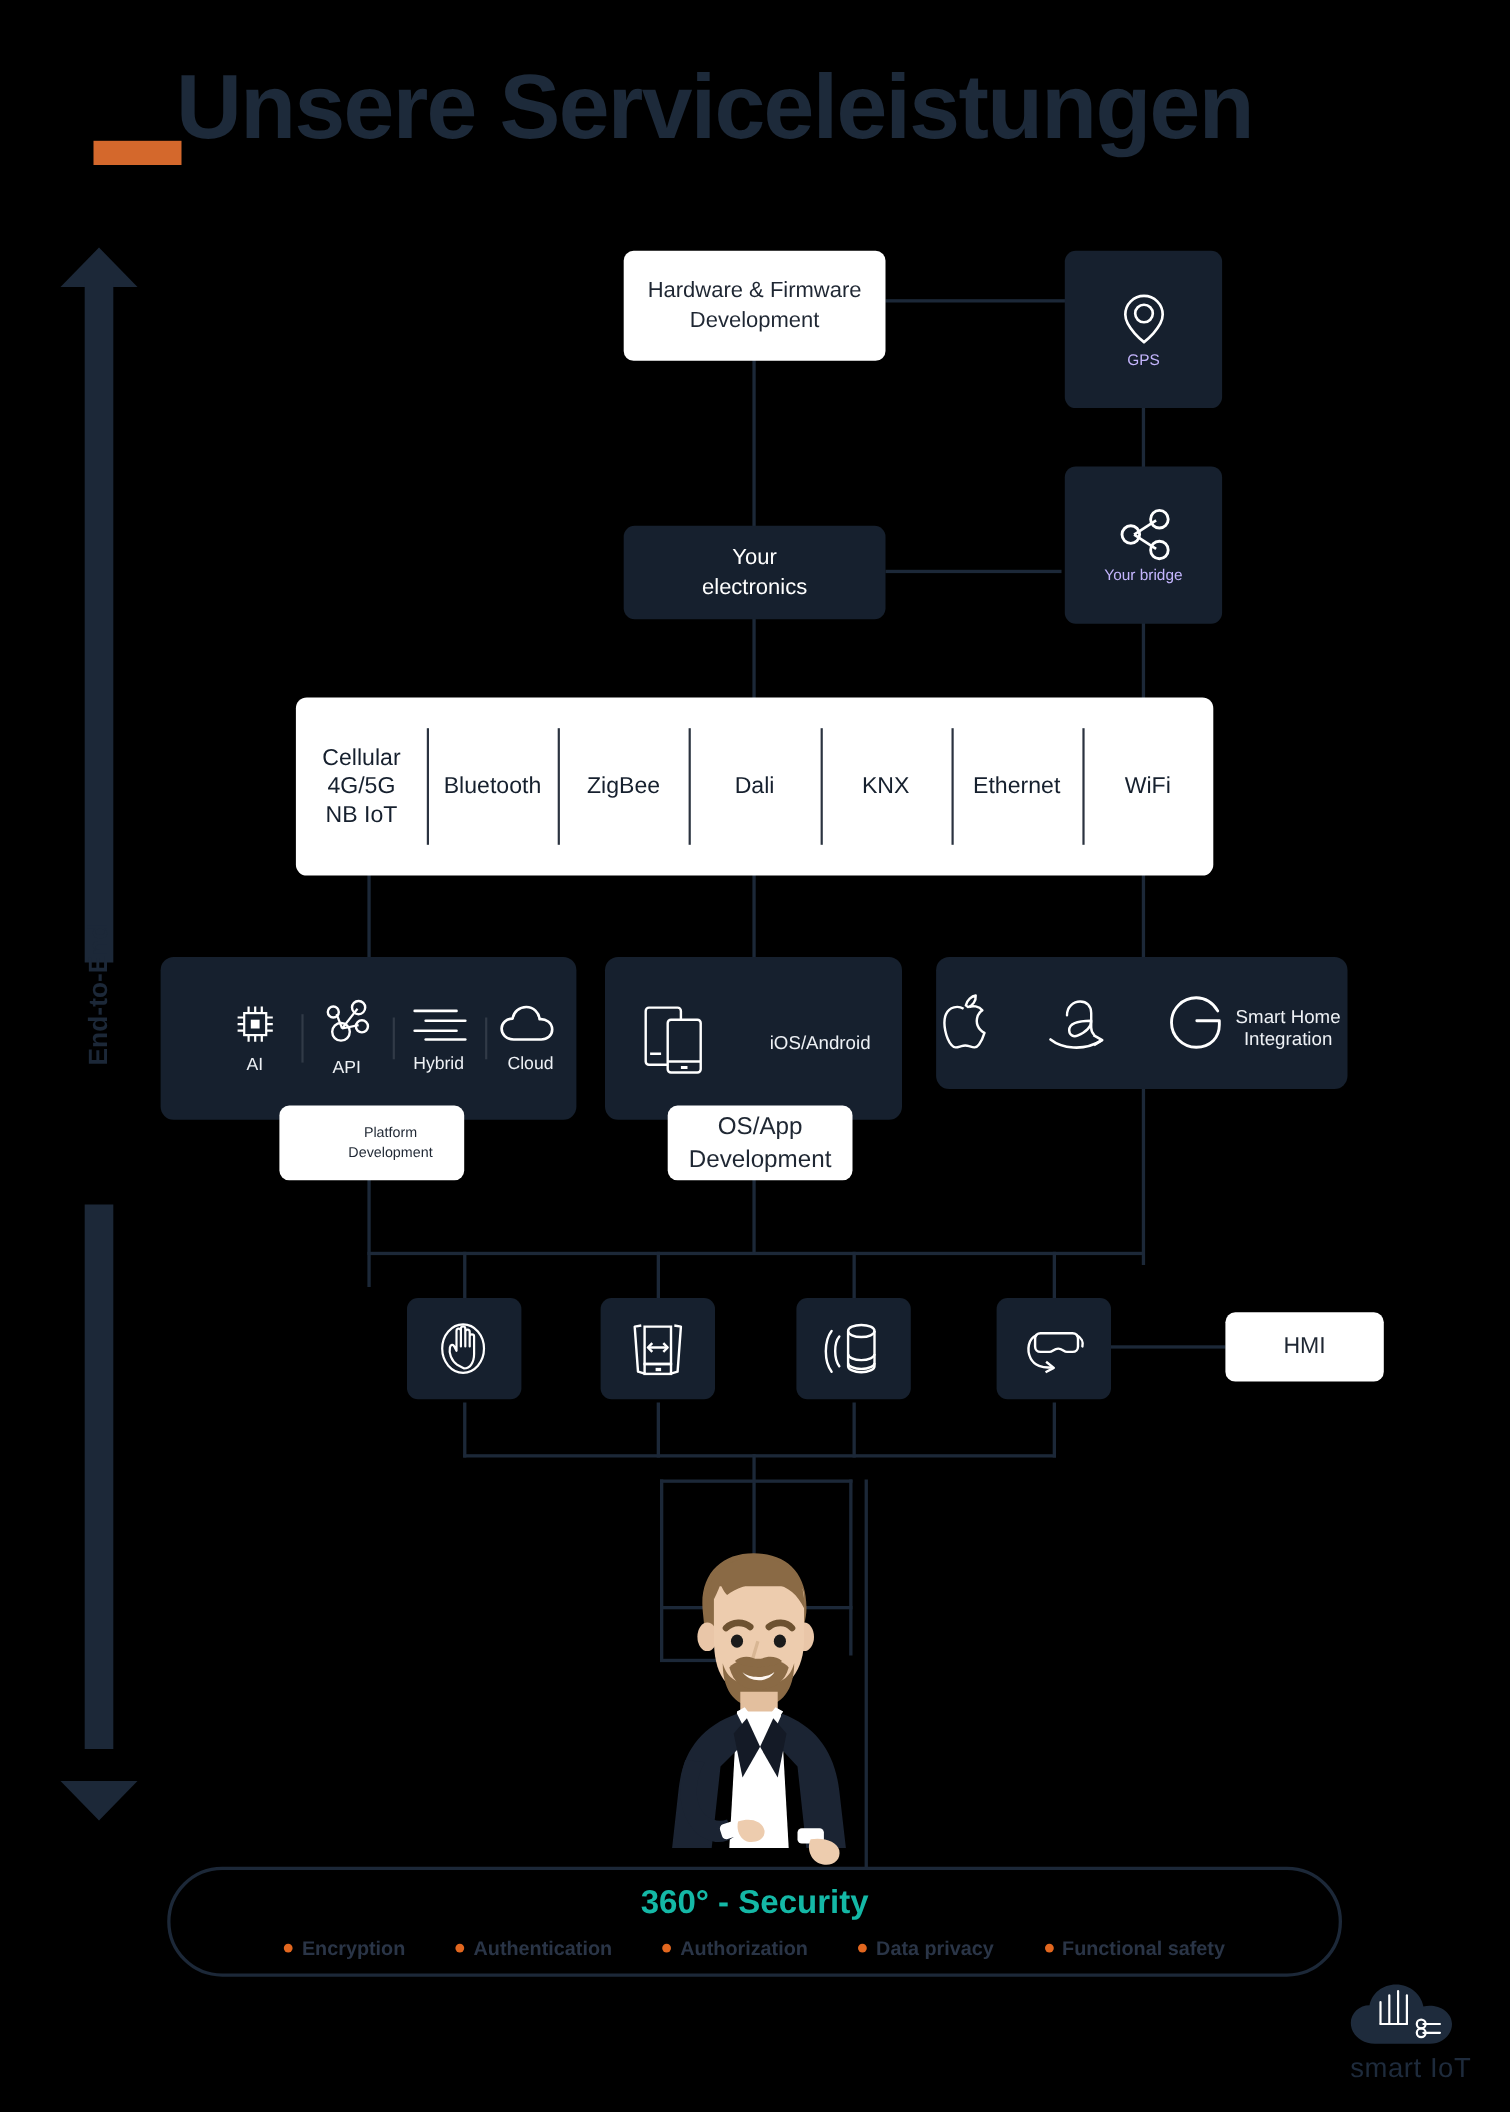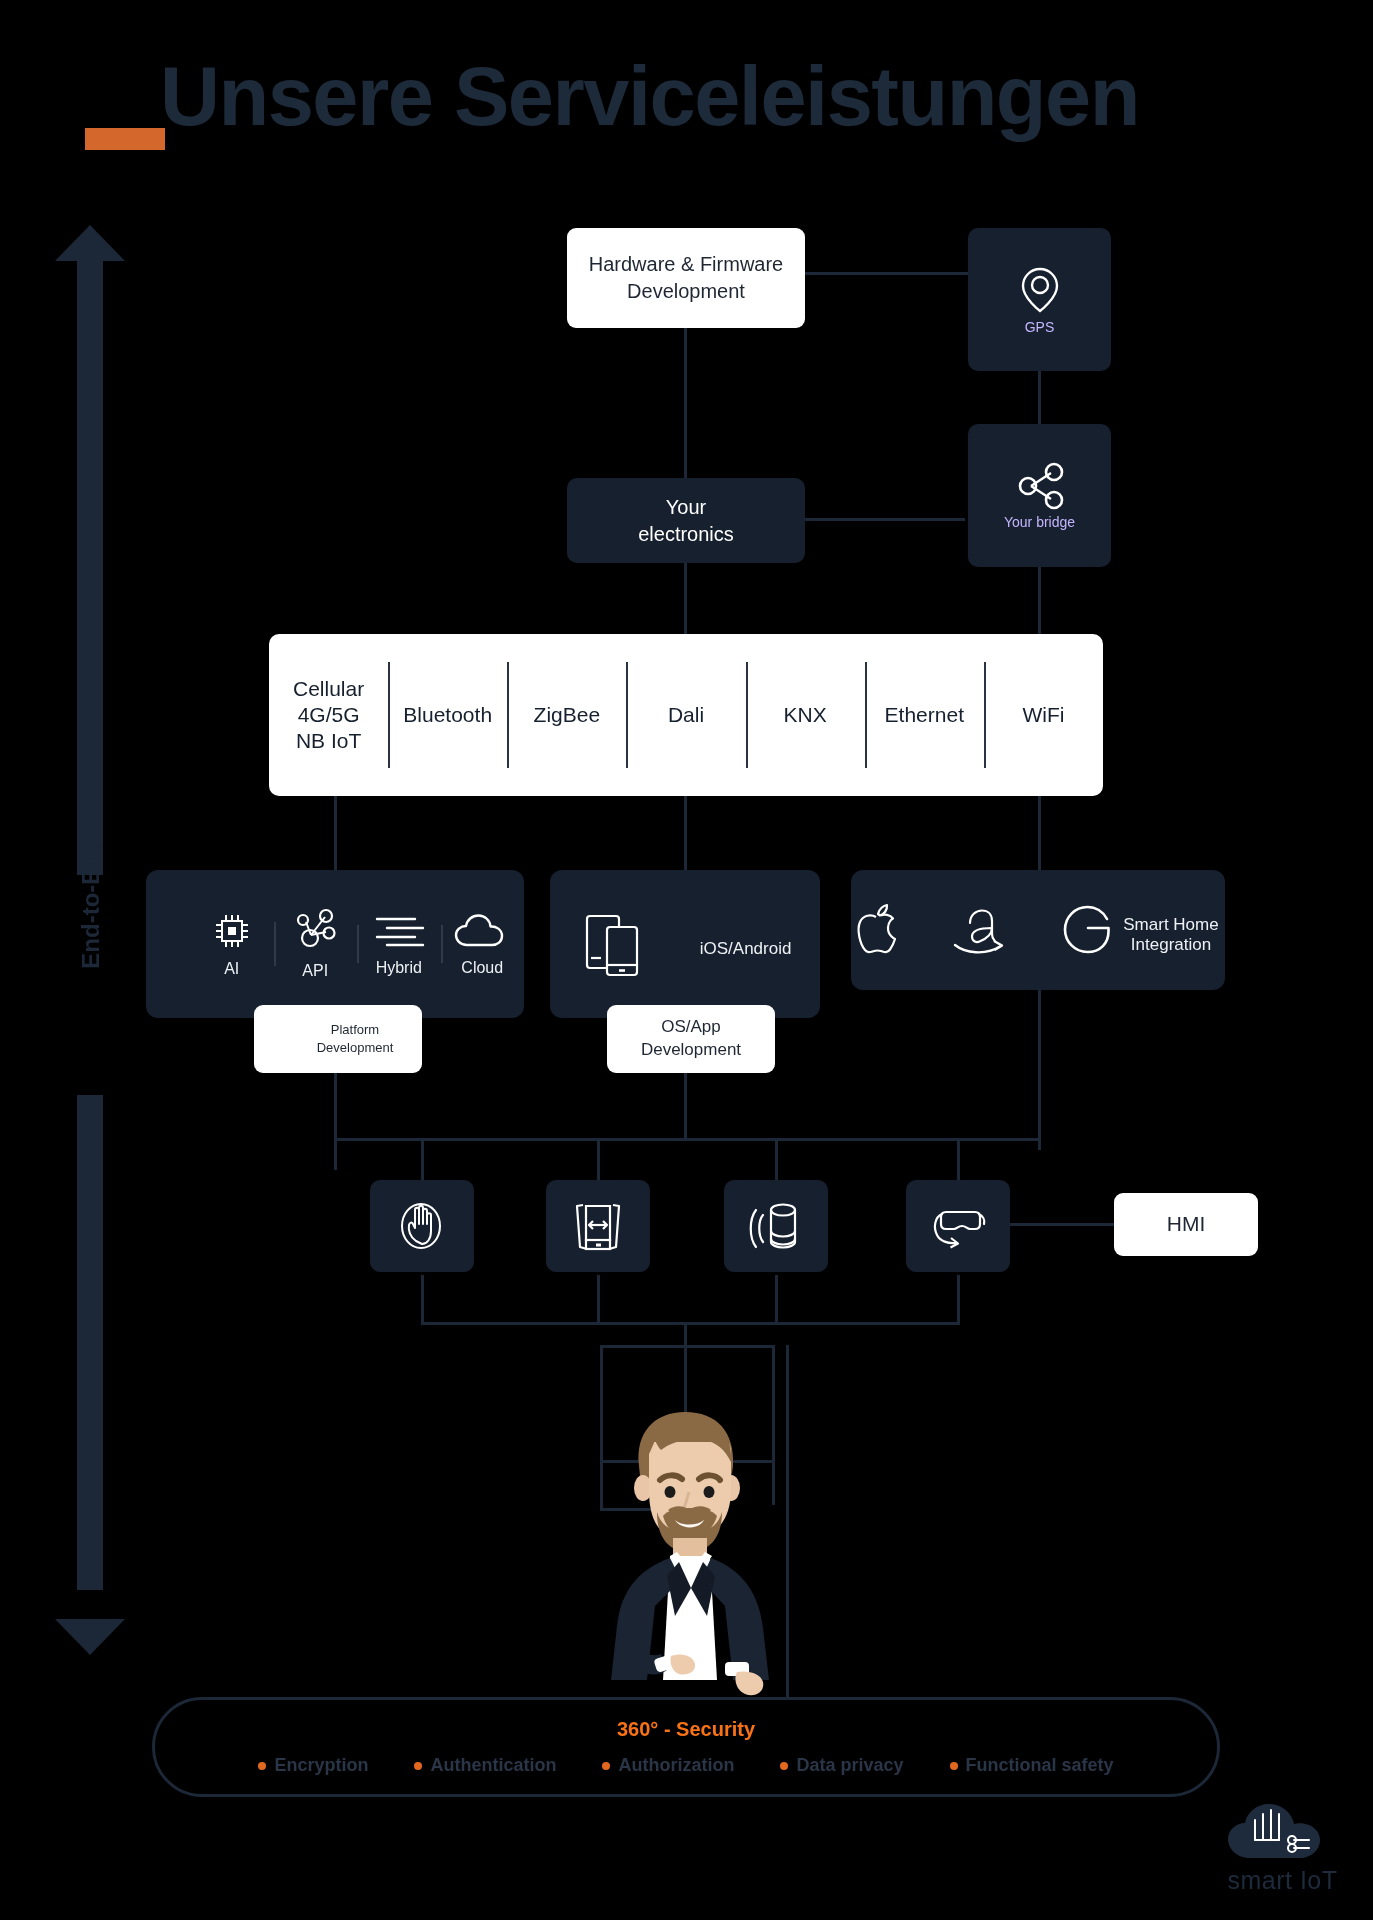--- a/index.html
+++ b/index.html
@@ -327,7 +327,7 @@
     <span>Development</span>
   </div>
 
-  <div class="wbox" style="left:607px; top:1005px; width:168px; height:68px; flex-direction:column; font-size:17px; z-index:6;">
+  <div class="wbox" style="left:607px; top:1005px; width:168px; height:68px; flex-direction:column; font-size:22px; z-index:6;">
     <span>OS/App</span>
     <span>Development</span>
   </div>

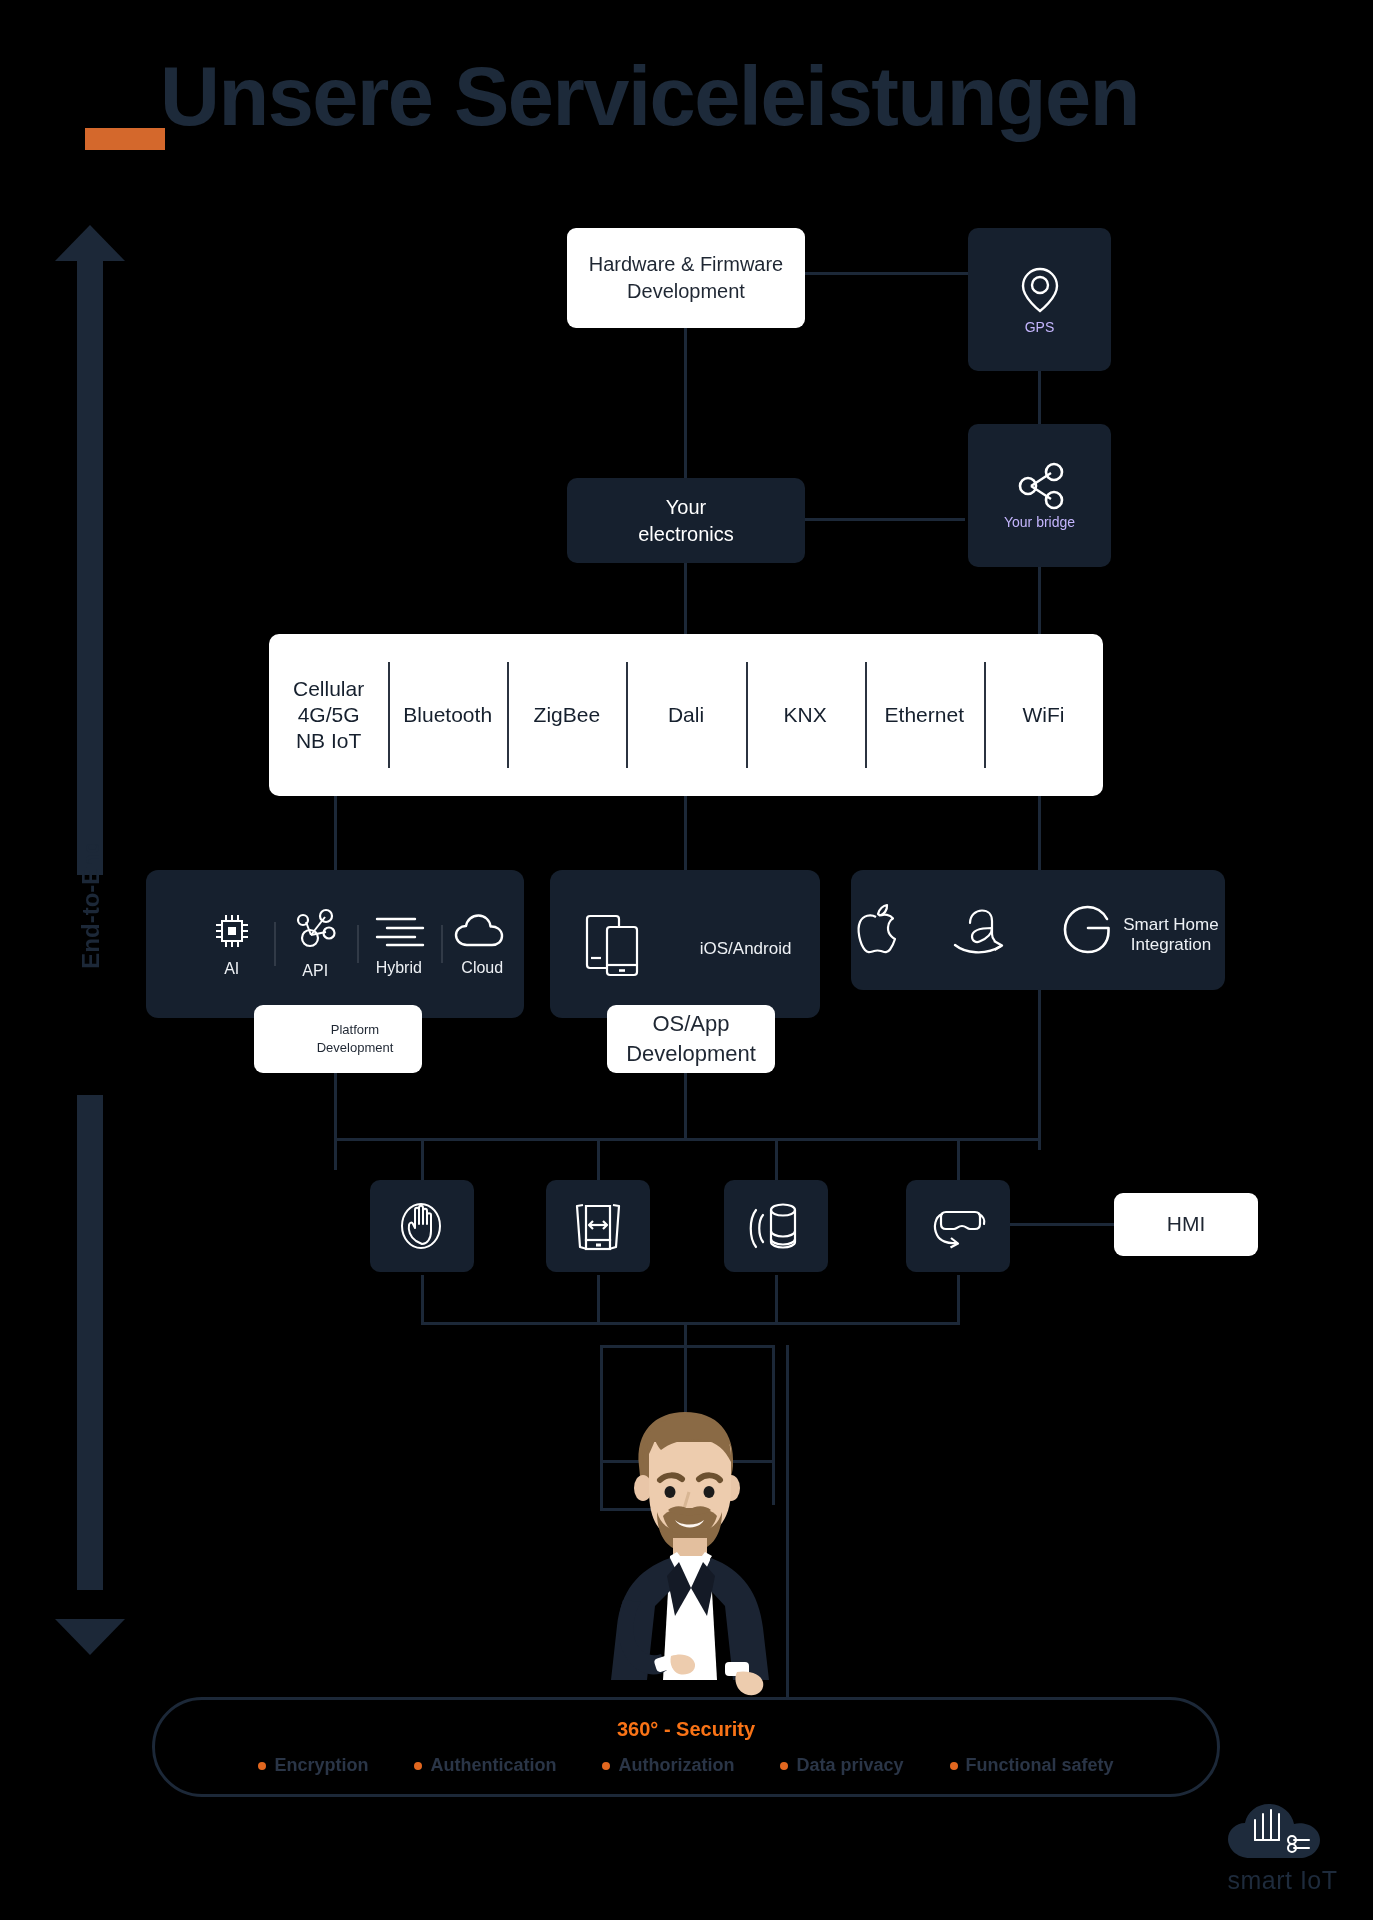--- a/index.html
+++ b/index.html
@@ -100,7 +100,7 @@
     border: 3px solid #1c2838; border-radius: 50px; z-index: 3;
     display: flex; flex-direction: column; align-items: center; justify-content: center;
   }
-  .security .sec-title { color: #f97316; font-size: 20px; font-weight: 700; margin-bottom: 14px; }
+  .security .sec-title { color: #14b8a6; font-size: 30px; font-weight: 700; margin-bottom: 14px; }
   .security .sec-items { display: flex; gap: 46px; }
   .security .sec-item { display: flex; align-items: center; gap: 8px; color: #2a3547; font-size: 18px; font-weight: 700; }
   .security .dot { width: 8px; height: 8px; border-radius: 50%; background: #e2671f; display: inline-block; }

